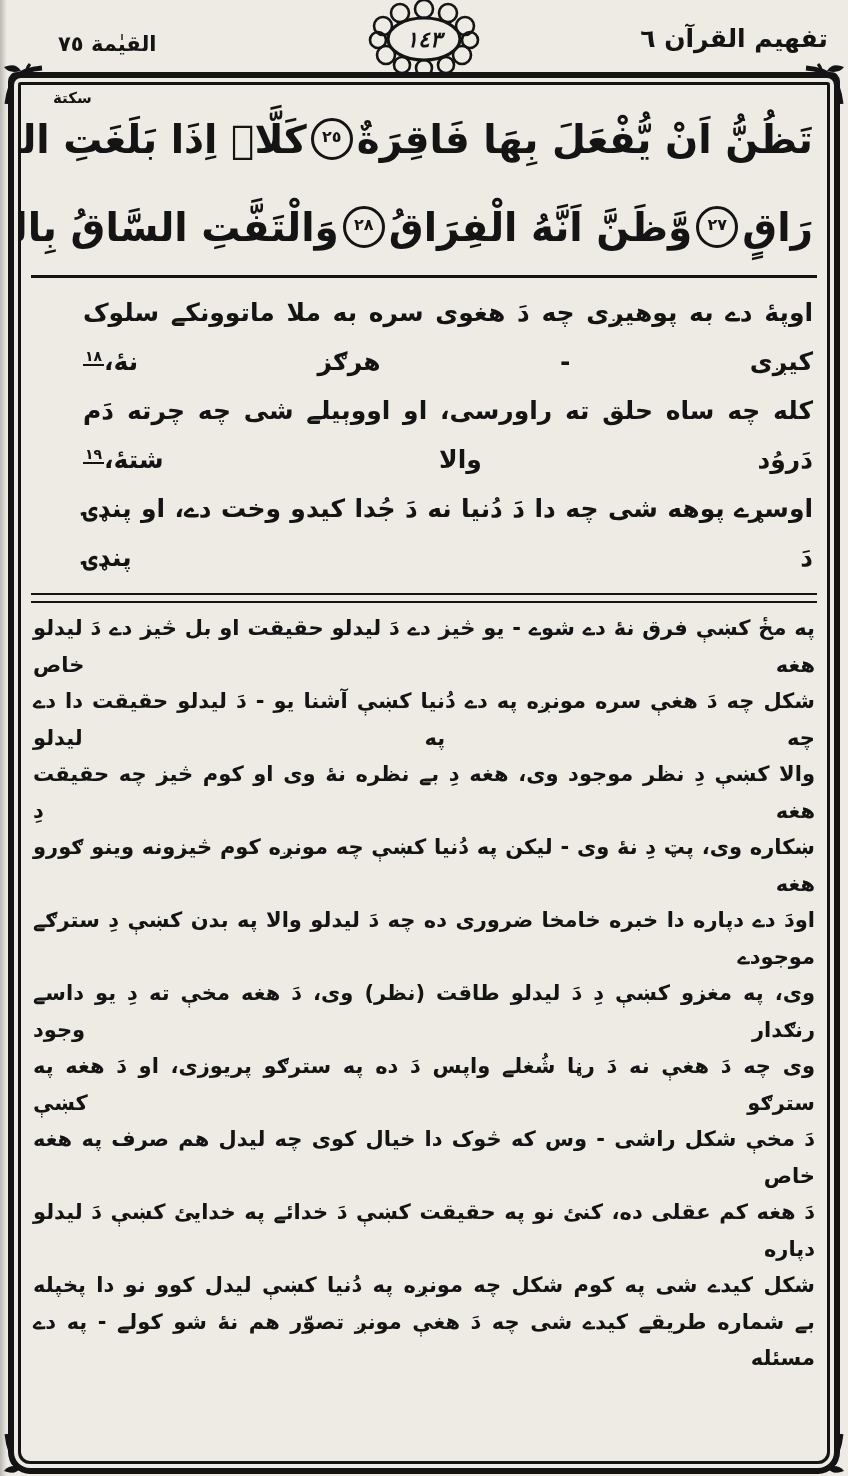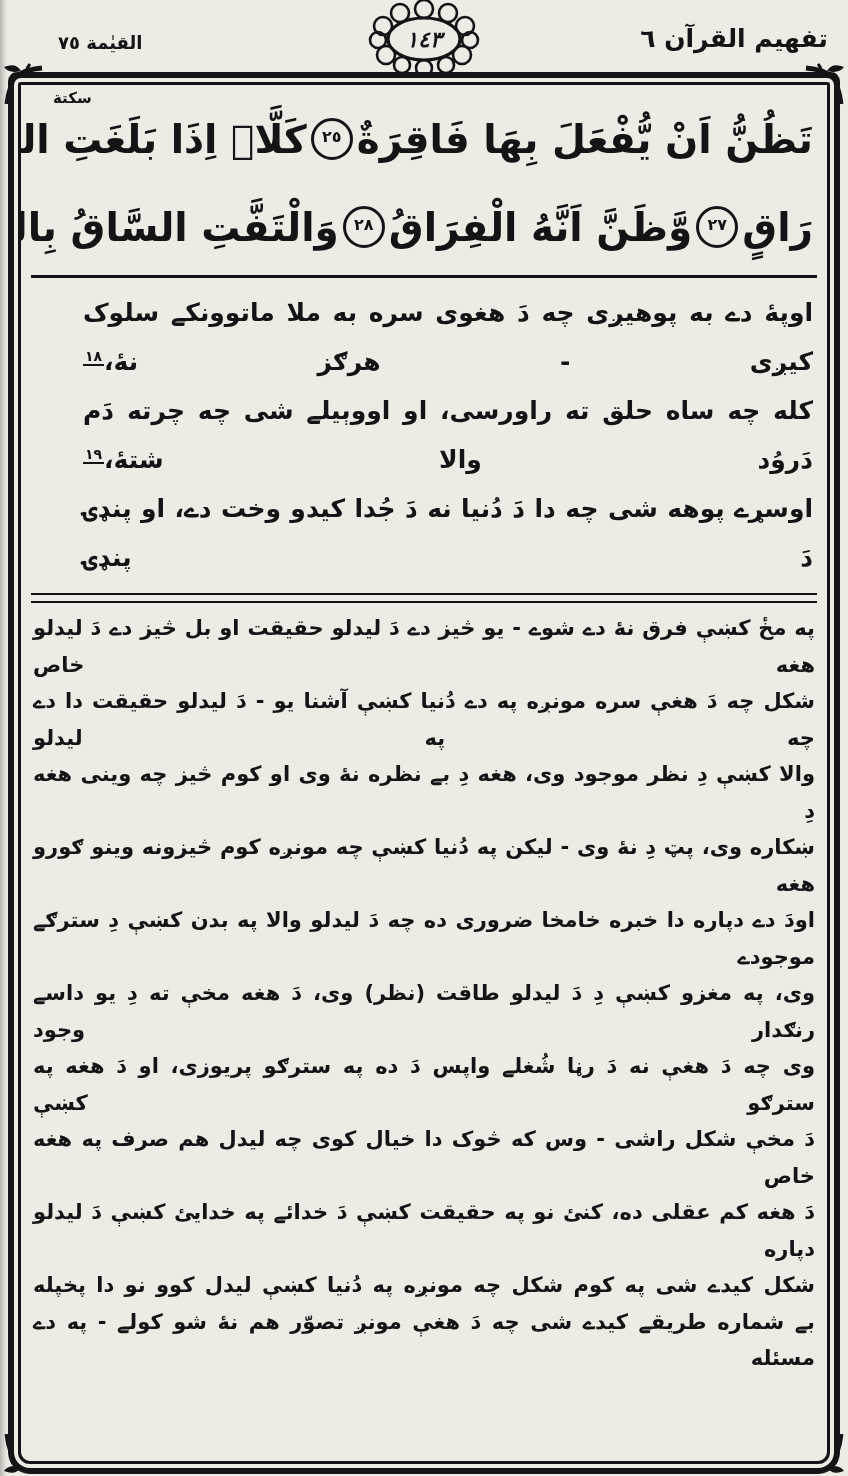--- a/index.html
+++ b/index.html
@@ -12,7 +12,7 @@
   
   .page-header{position:absolute;top:0;left:0;right:0;height:78px;}
   .hdr-right{position:absolute;right:20px;top:24px;font-size:25px;font-weight:bold;}
-  .hdr-left{position:absolute;left:58px;top:32px;font-size:18px;font-weight:bold;}
+  .hdr-left{position:absolute;left:58px;top:32px;font-size:21px;font-weight:bold;}
   .medallion{position:absolute;left:50%;top:0;transform:translateX(-50%);width:124px;height:76px;font-style:italic;}
   
   .frame{position:absolute;top:82px;left:18px;right:18px;bottom:12px;

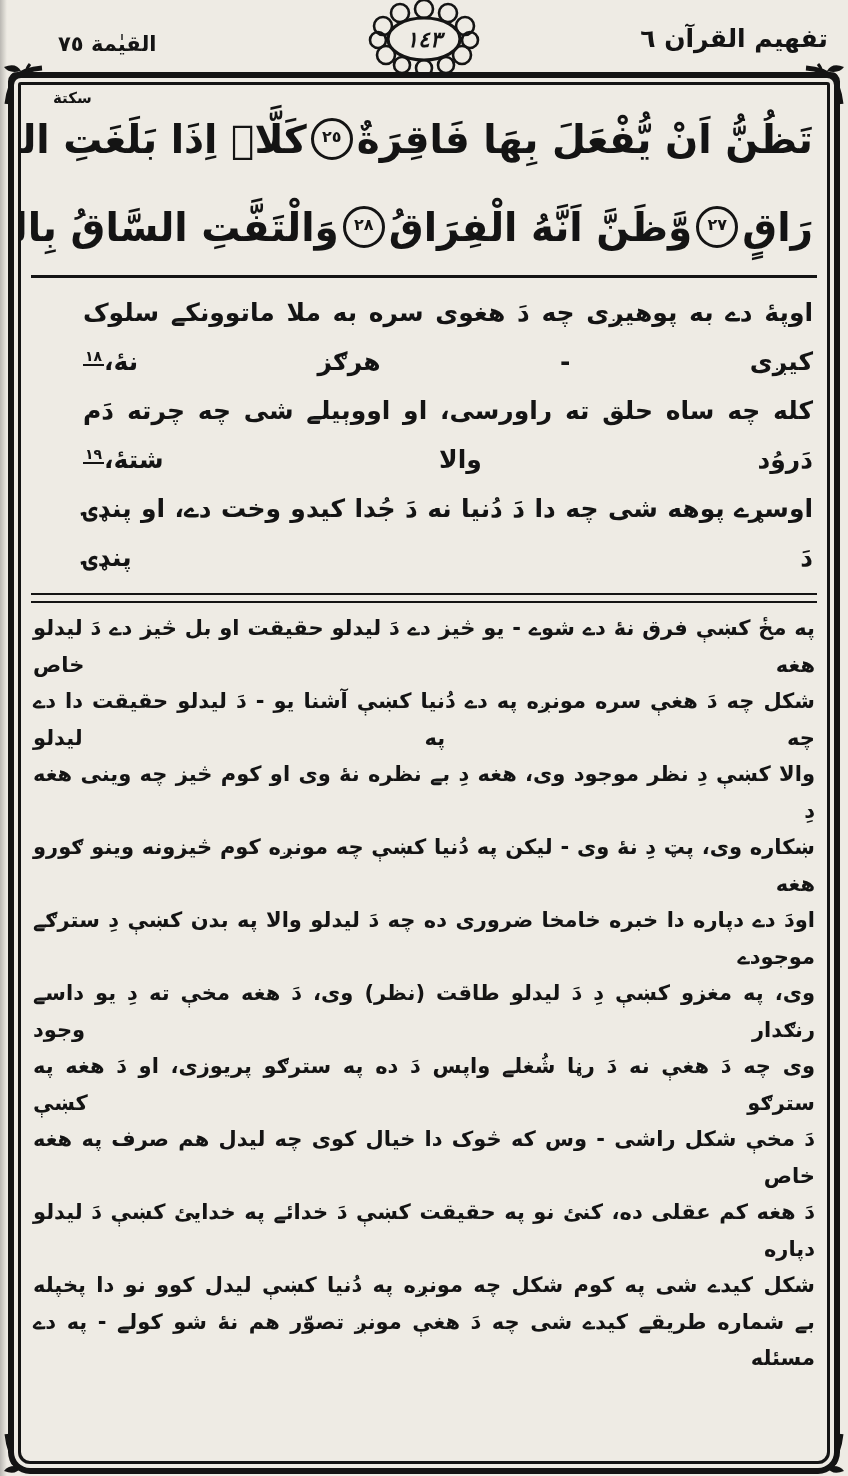--- a/index.html
+++ b/index.html
@@ -127,7 +127,7 @@
     <div class="commentary" id="commentary-lines">
         <div class="c-line">په مخٔ کښې فرق نهٔ دے شوے - یو څیز دے دَ لیدلو حقیقت او بل څیز دے دَ لیدلو هغه خاص</div>
         <div class="c-line">شکل چه دَ هغې سره مونږه په دے دُنیا کښې آشنا یو - دَ لیدلو حقیقت دا دے چه په لیدلو</div>
-        <div class="c-line">والا کښې دِ نظر موجود وی، هغه دِ بے نظره نهٔ وی او کوم څیز چه وینی هغه دِ</div>
+        <div class="c-line">والا کښې دِ نظر موجود وی، هغه دِ بے نظره نهٔ وی او کوم څیز چه حقیقت هغه دِ</div>
         <div class="c-line">ښکاره وی، پټ دِ نهٔ وی - لیکن په دُنیا کښې چه مونږه کوم څیزونه وینو ګورو هغه</div>
         <div class="c-line">اودَ دے دپاره دا خبره خامخا ضروری ده چه دَ لیدلو والا په بدن کښې دِ سترګے موجودے</div>
         <div class="c-line">وی، په مغزو کښې دِ دَ لیدلو طاقت (نظر) وی، دَ هغه مخې ته دِ یو داسے رنګدار وجود</div>

